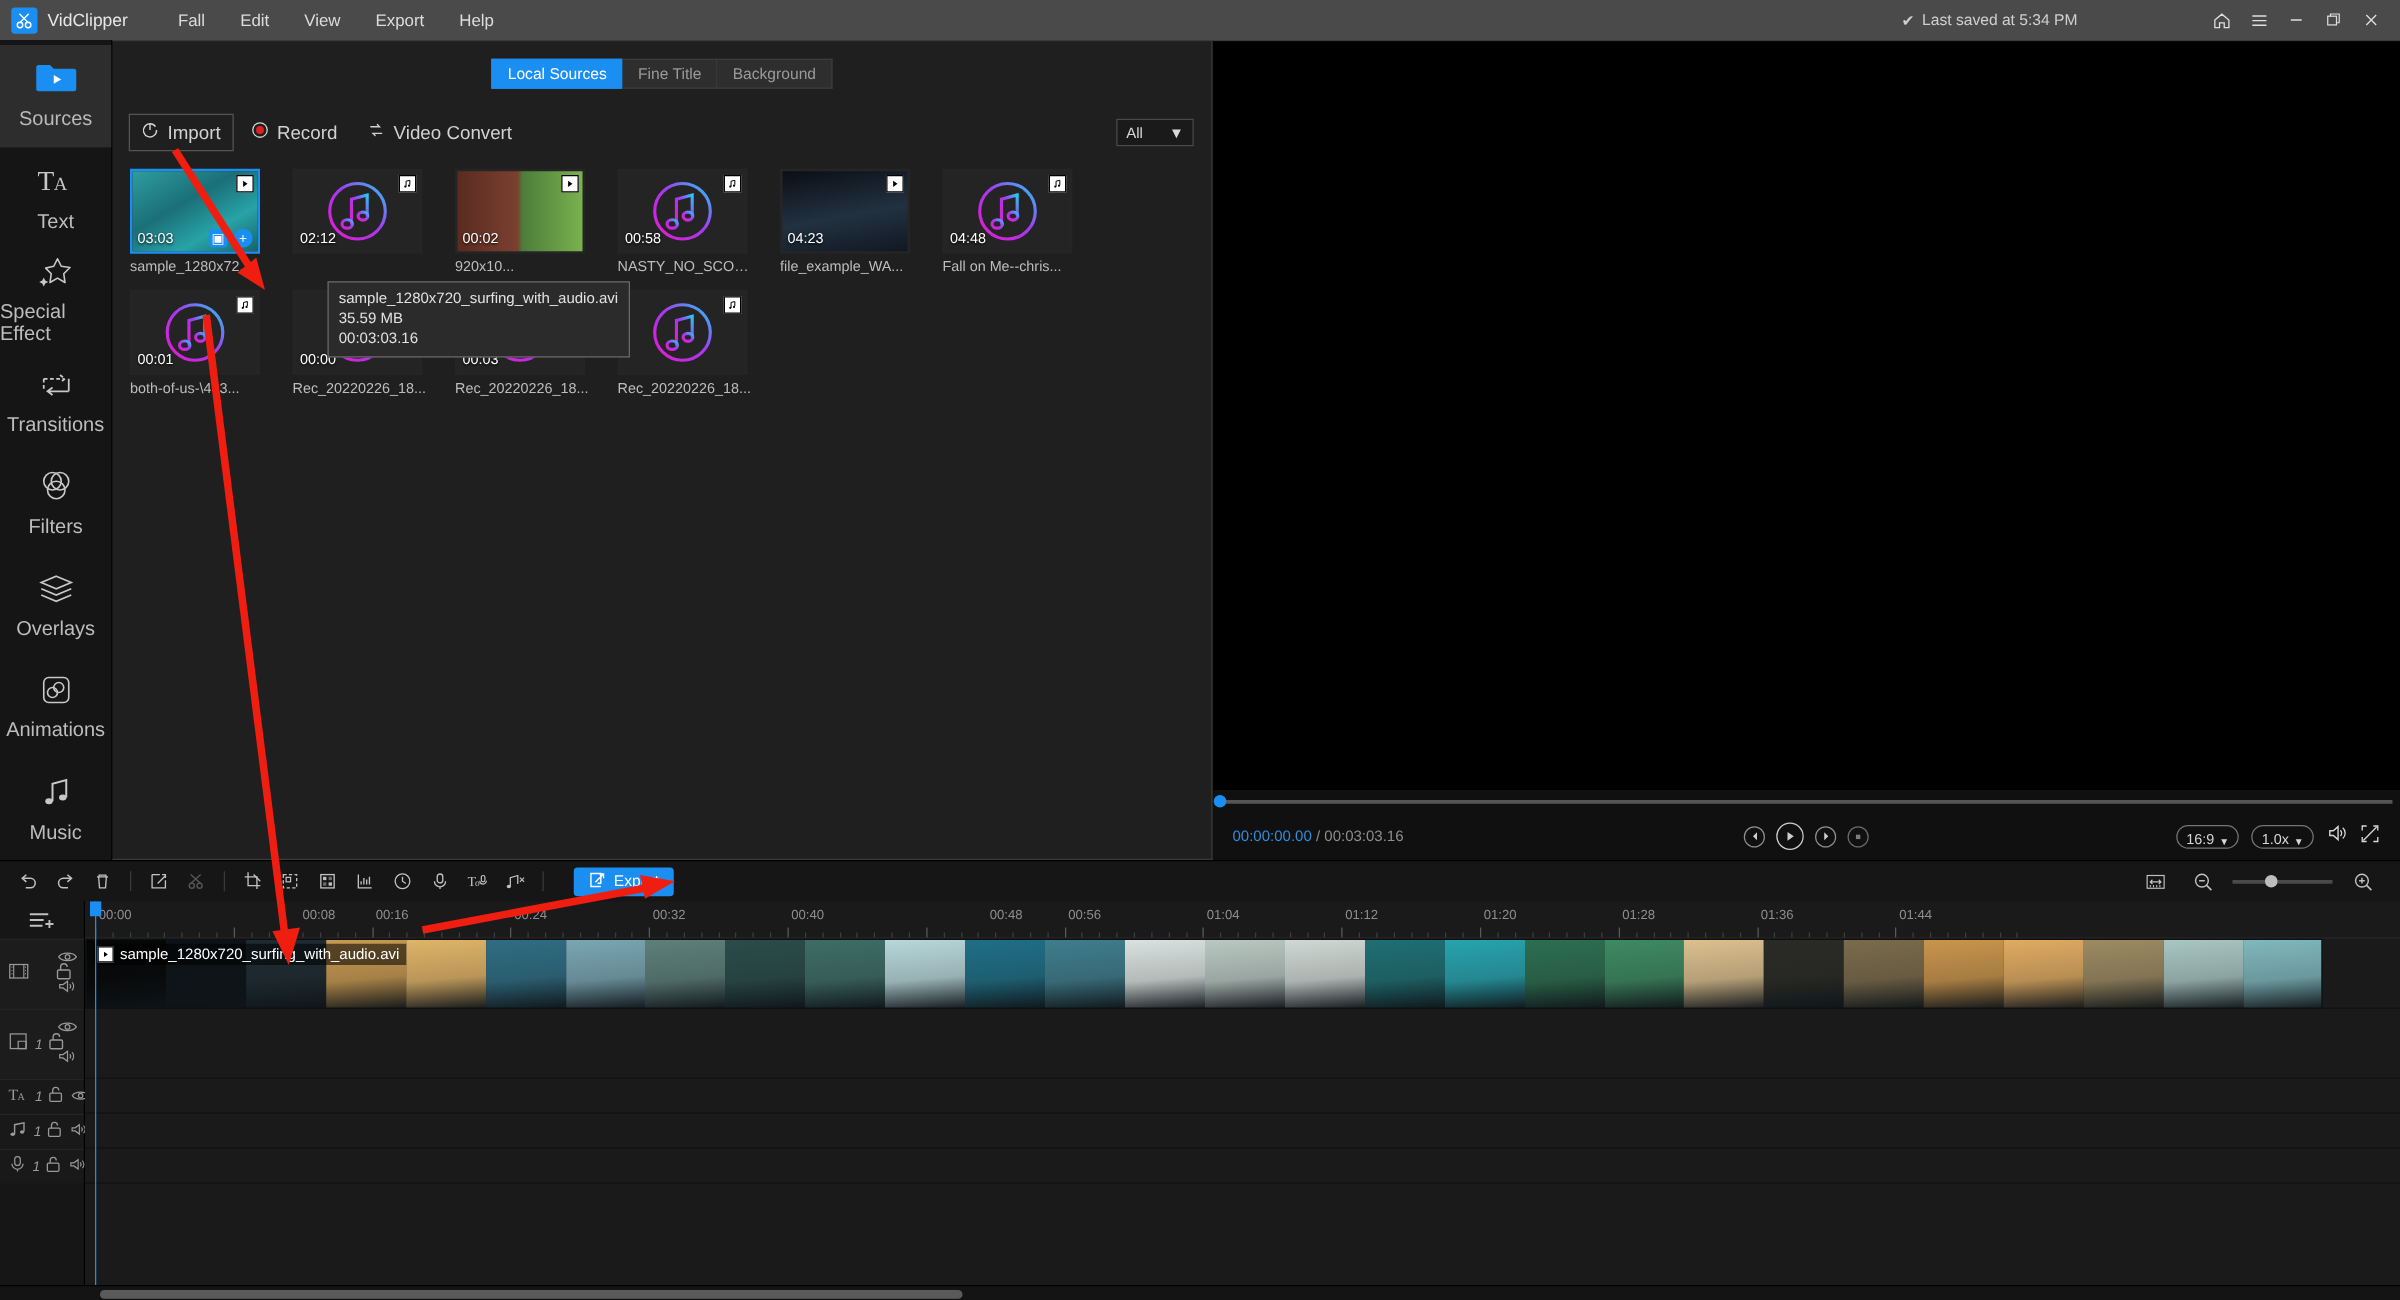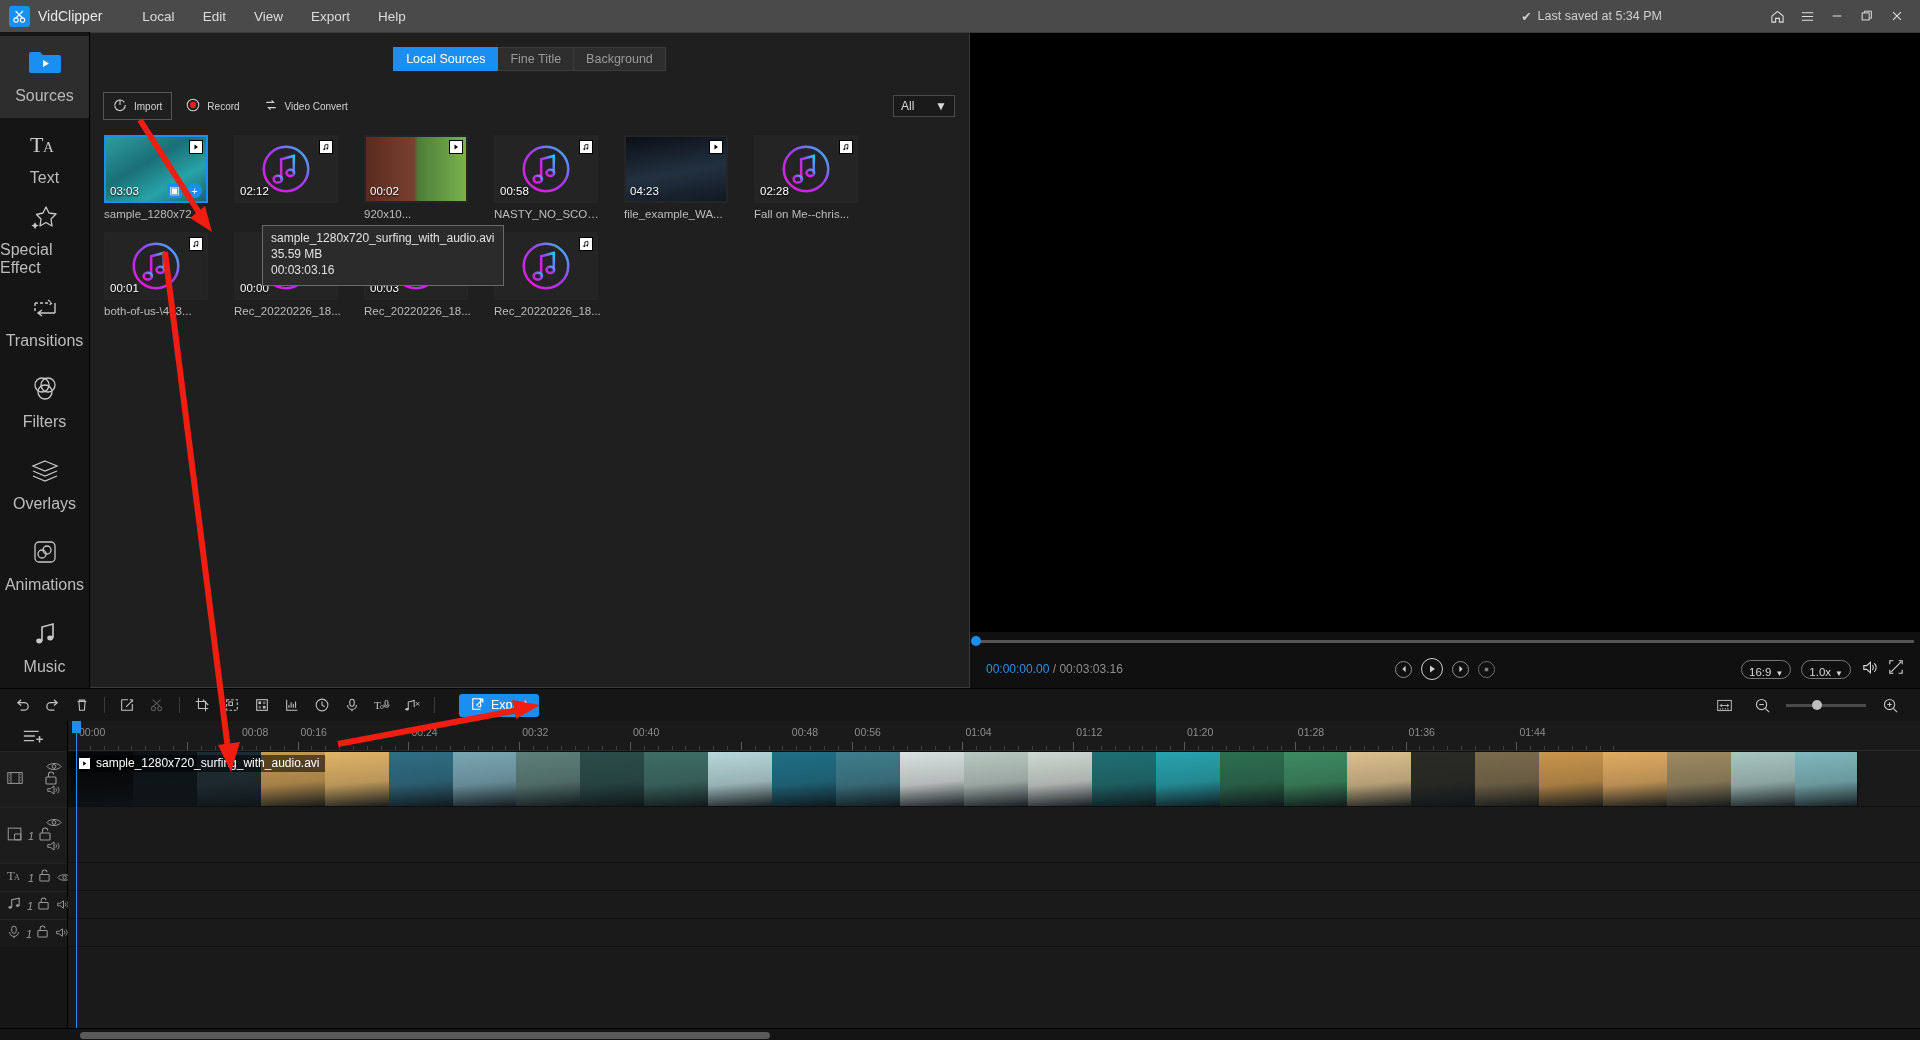--- a/index.html
+++ b/index.html
@@ -171,7 +171,7 @@
       </svg>
     </div>
     <div class="app-title">VidClipper</div>
-    <div class="menu-item">Local</div>
+    <div class="menu-item">Fall</div>
     <div class="menu-item">Edit</div>
     <div class="menu-item">View</div>
     <div class="menu-item">Export</div>

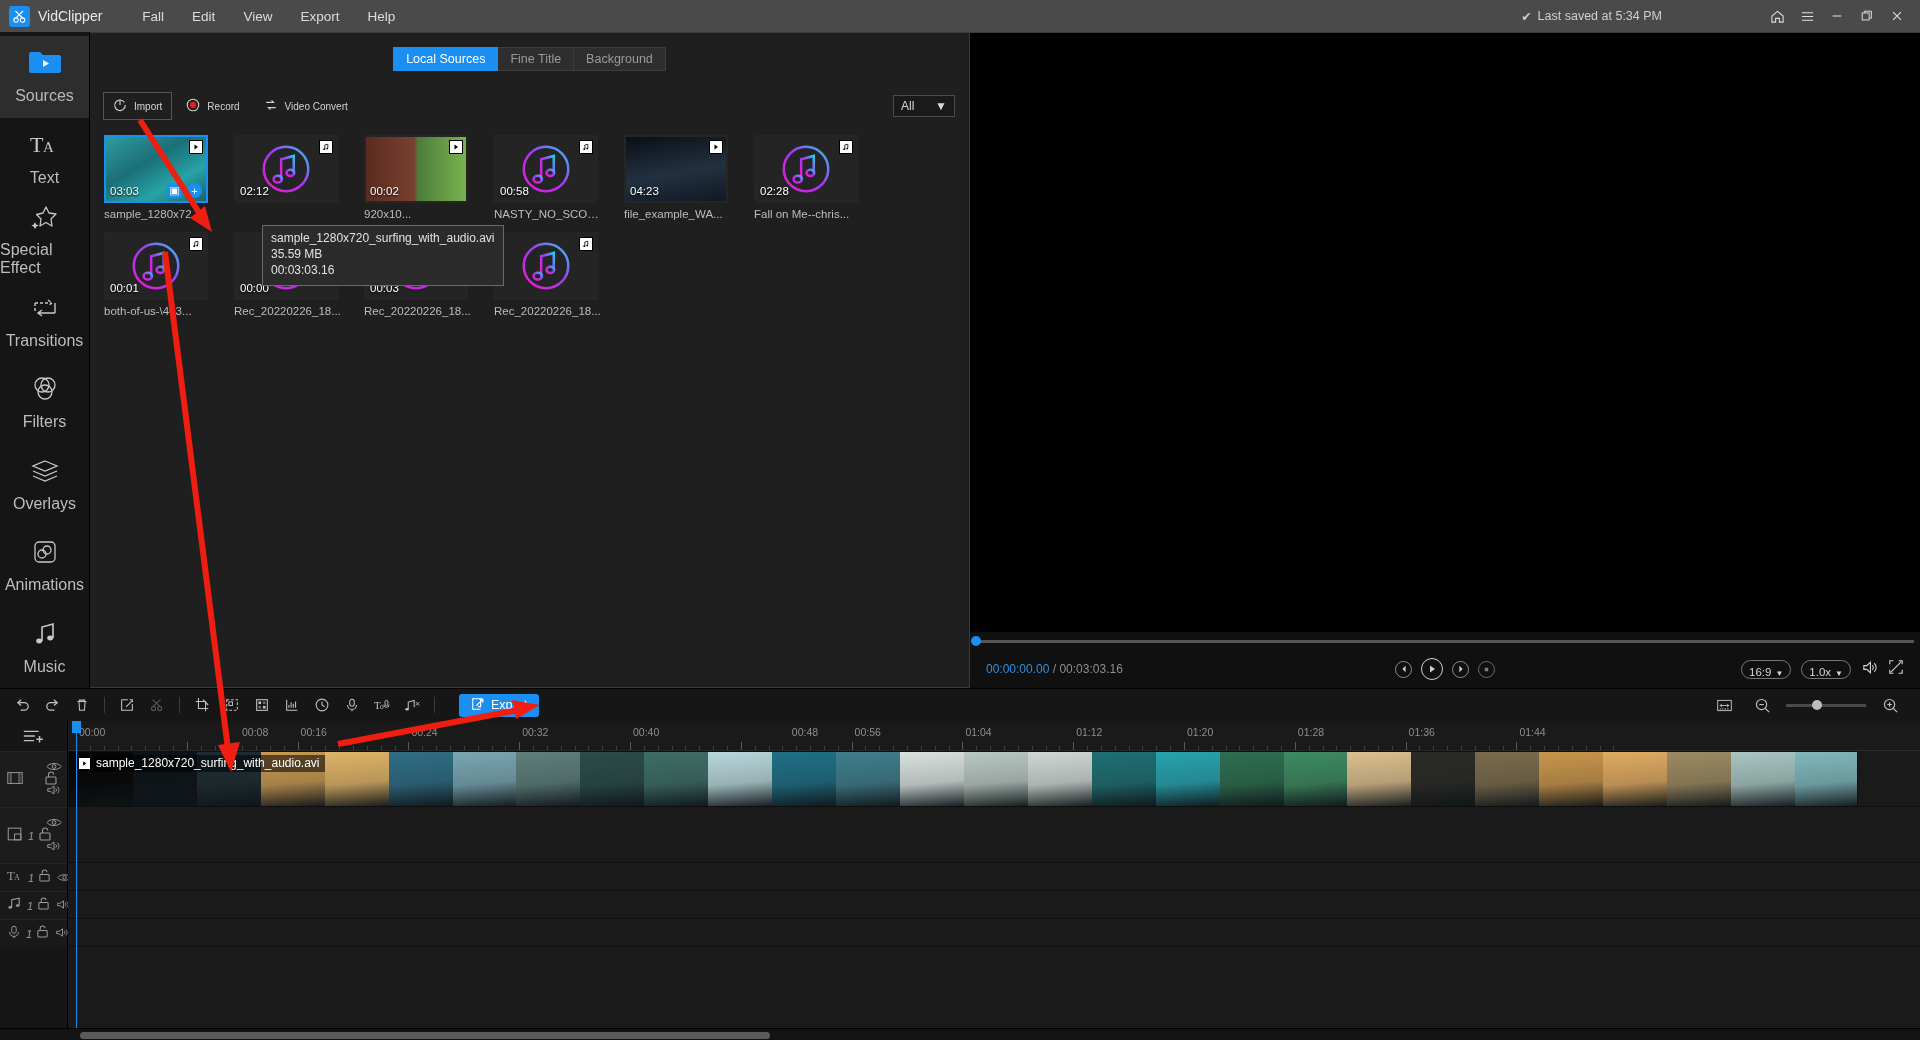--- a/index.html
+++ b/index.html
@@ -56,7 +56,7 @@
   .tab.active { background: #1b8ef2; color: #fff; border-color: #1b8ef2; }
 
   .tools-row { height: 42px; display: flex; align-items: center; padding: 0 14px; gap: 6px; }
-  .tool-btn { display: flex; align-items: center; gap: 7px; padding: 5px 9px; font-size: 10px;
+  .tool-btn { display: flex; align-items: center; gap: 7px; padding: 5px 9px; font-size: 15px;
               color: #d2d2d2; cursor: default; }
   .tool-btn.ring { outline: 1px solid #555; }
   .filter-sel { margin-left: auto; width: 62px; height: 22px; background: #1a1a1a; border: 1px solid #4a4a4a;

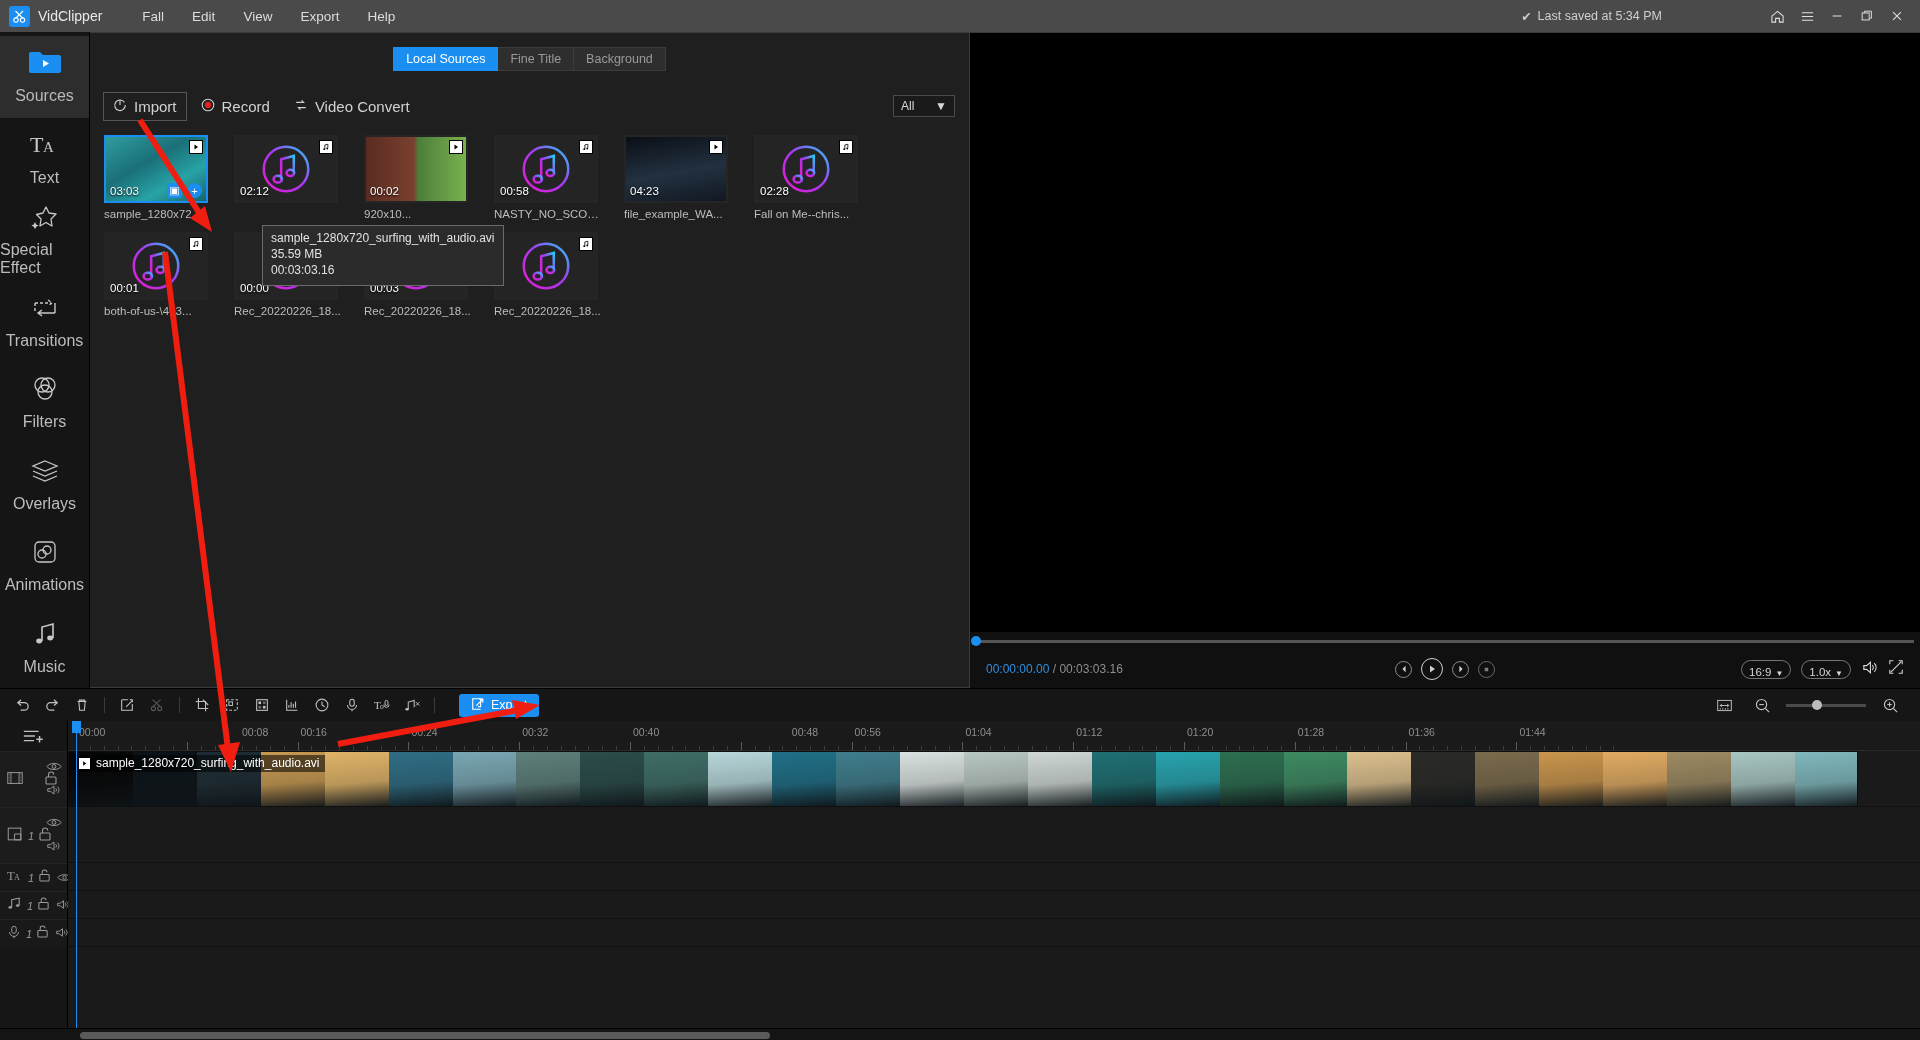--- a/index.html
+++ b/index.html
@@ -466,7 +466,7 @@
                     <circle cx="5.9" cy="6.2" r="1" fill="#000"></circle>
                   </svg>
                 </div>
-                <div class="dur">02:28</div>
+                <div class="dur">04:48</div>
               </div>
               <div class="cap">Fall on Me--chris...</div>
             </div>

